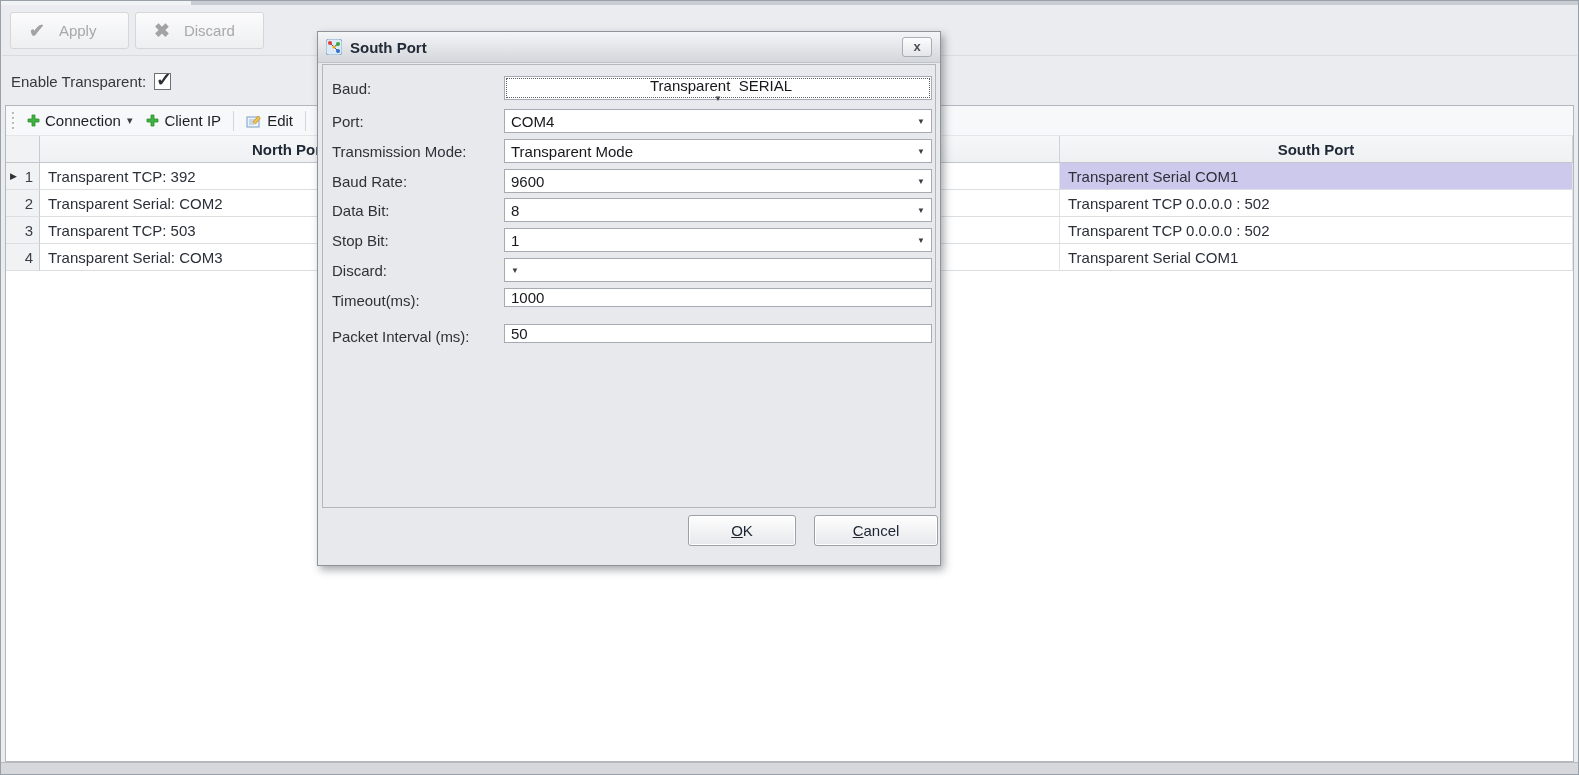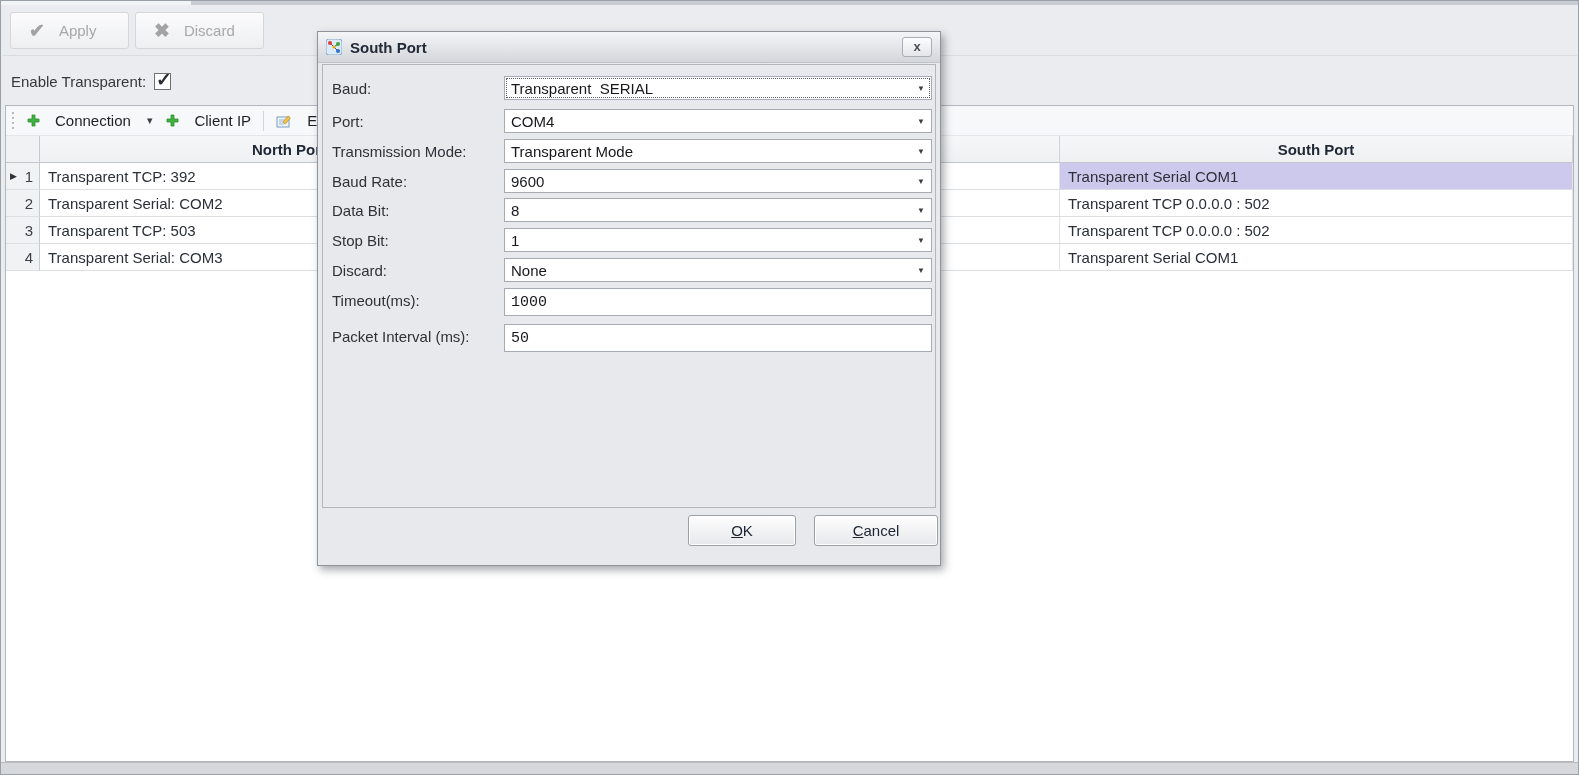--- a/index.html
+++ b/index.html
@@ -90,7 +90,7 @@
     border:1px solid #a6abb3; display:flex; align-items:center; }
   .combo-value { flex:1; font-size:15px; color:#17181c; padding-left:6px; white-space:pre; }
   .combo-arrow { width:20px; text-align:center; font-size:8px; color:#3a3f46; flex:none; }
-  .fld-ctrl.focused { outline:1px dotted #5c6066; outline-offset:-3px; }
+  .fld-ctrl.focused { outline:1px dotted #5c6066; outline-offset:-3px;flex-direction:column; }
   .fld-input { position:absolute; left:186px; width:428px; height:28px; background:#fff;
     border:1px solid #a6abb3; font-family:Liberation Mono, monospace; font-size:15px;
     color:#17181c; padding-left:6px; }

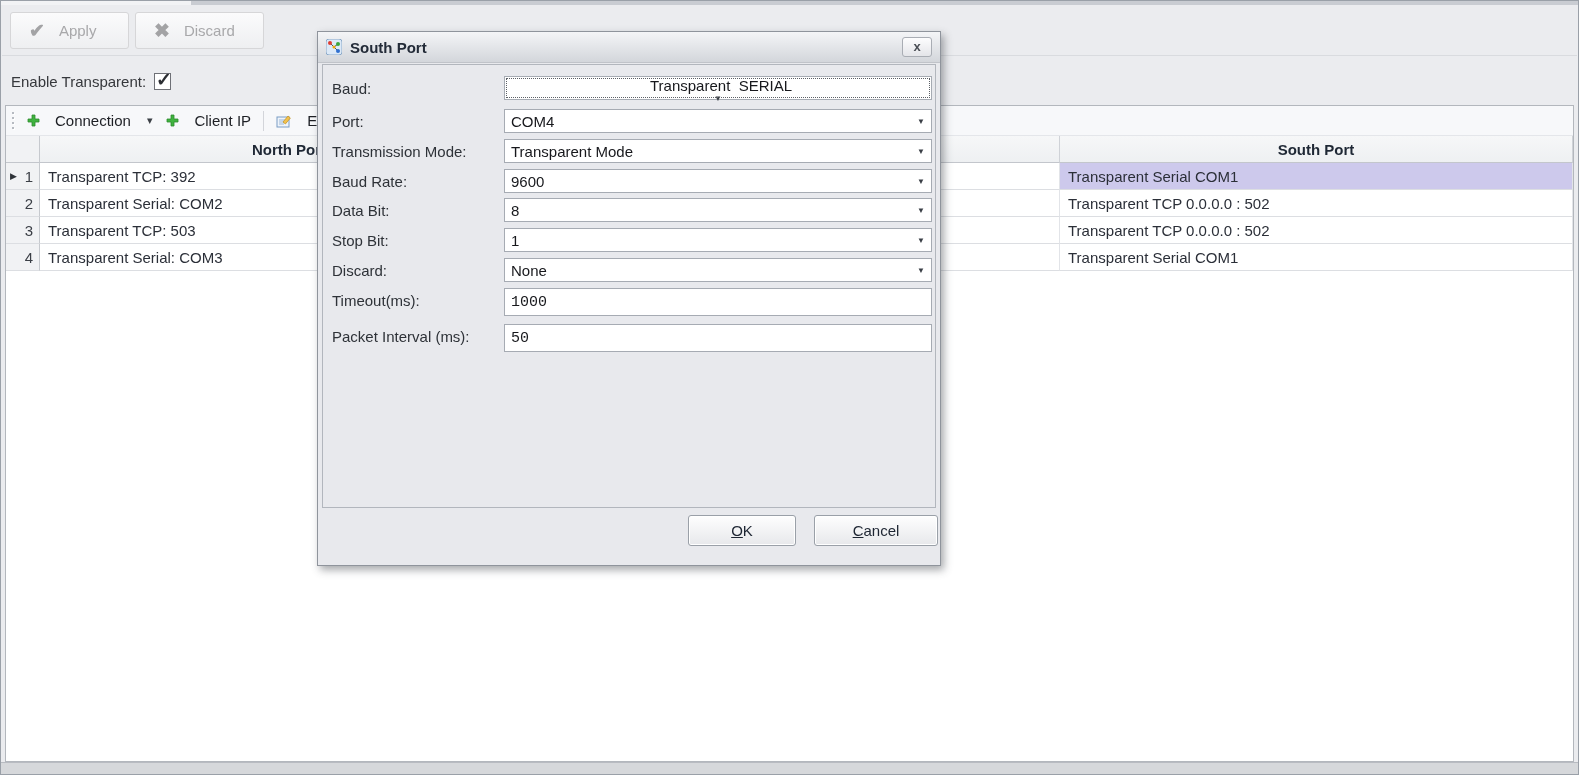--- a/index.html
+++ b/index.html
@@ -44,7 +44,7 @@
     display:flex; align-items:center; border-bottom:1px solid #e4e6ea; padding-left:4px; }
   .grip { display:flex; flex-direction:column; gap:3px; margin:0 6px 0 2px; }
   .grip i { width:2px; height:2px; background:#b6bac1; box-shadow:1px 1px 0 #fff; }
-  .tsitem { display:flex; align-items:center; gap:15px; padding:3px 7px; border-radius:2px;
+  .tsitem { display:flex; align-items:center; gap:5px; padding:3px 7px; border-radius:2px;
     font-size:15px; color:#1d1f24; cursor:default; }
   .tsitem svg { display:block; }
   .ts-caret { font-size:11px; color:#3c4046; margin-left:1px; }

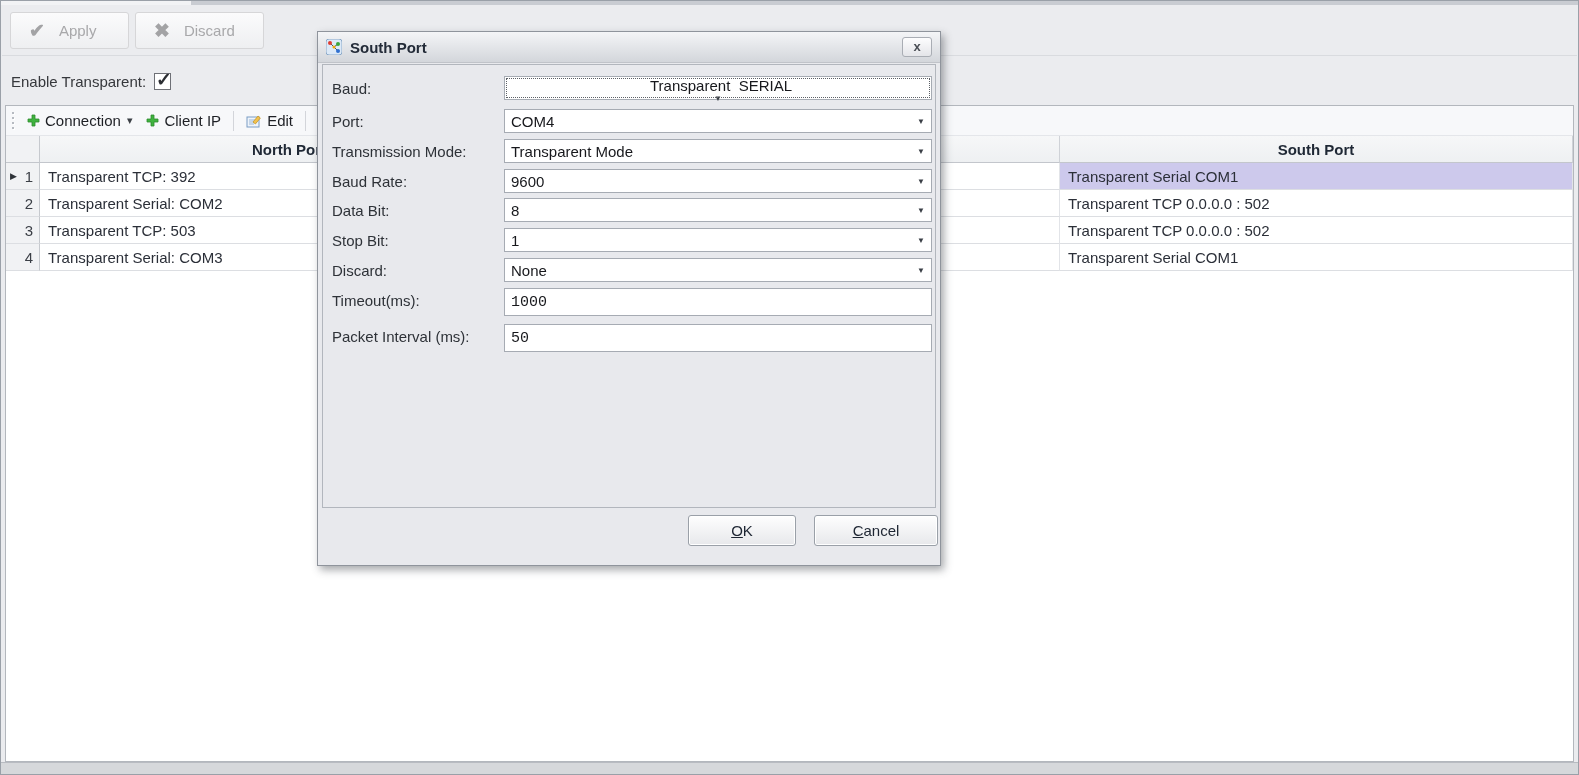--- a/index.html
+++ b/index.html
@@ -271,7 +271,6 @@
 
   <span class="fld-label" style="top:226px">Discard:</span>
   <div class="fld-ctrl" style="top:226px">
-    <span class="combo-value">None</span>
     <span class="combo-arrow">▼</span>
   </div>
 

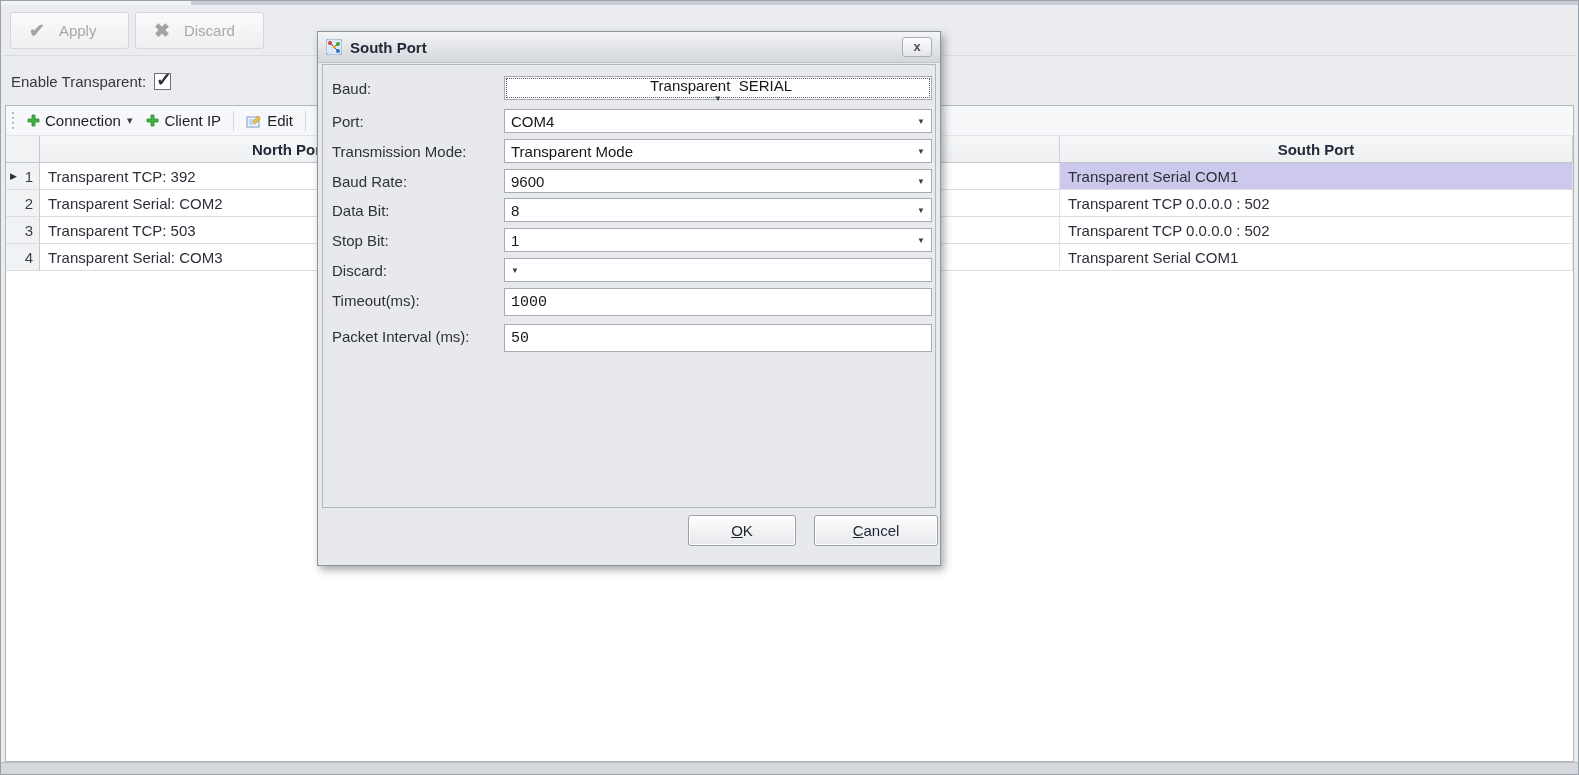--- a/index.html
+++ b/index.html
@@ -91,8 +91,8 @@
   .combo-value { flex:1; font-size:15px; color:#17181c; padding-left:6px; white-space:pre; }
   .combo-arrow { width:20px; text-align:center; font-size:8px; color:#3a3f46; flex:none; }
   .fld-ctrl.focused { outline:1px dotted #5c6066; outline-offset:-3px;flex-direction:column; }
-  .fld-input { position:absolute; left:186px; width:428px; height:28px; background:#fff;
-    border:1px solid #a6abb3; font-family:Liberation Mono, monospace; font-size:15px;
+  .fld-input { position:absolute; left:186px; width:428px; height:19px; background:#fff;
+    border:1px solid #a6abb3; font-family:Liberation Sans, sans-serif; font-size:15px;
     color:#17181c; padding-left:6px; }
   .dlg-btn { position:absolute; height:31px; border:1px solid #9aa0a8; border-radius:3px;
     background:linear-gradient(#fefefe,#e7e8eb); font-size:15px; color:#1d2532;

